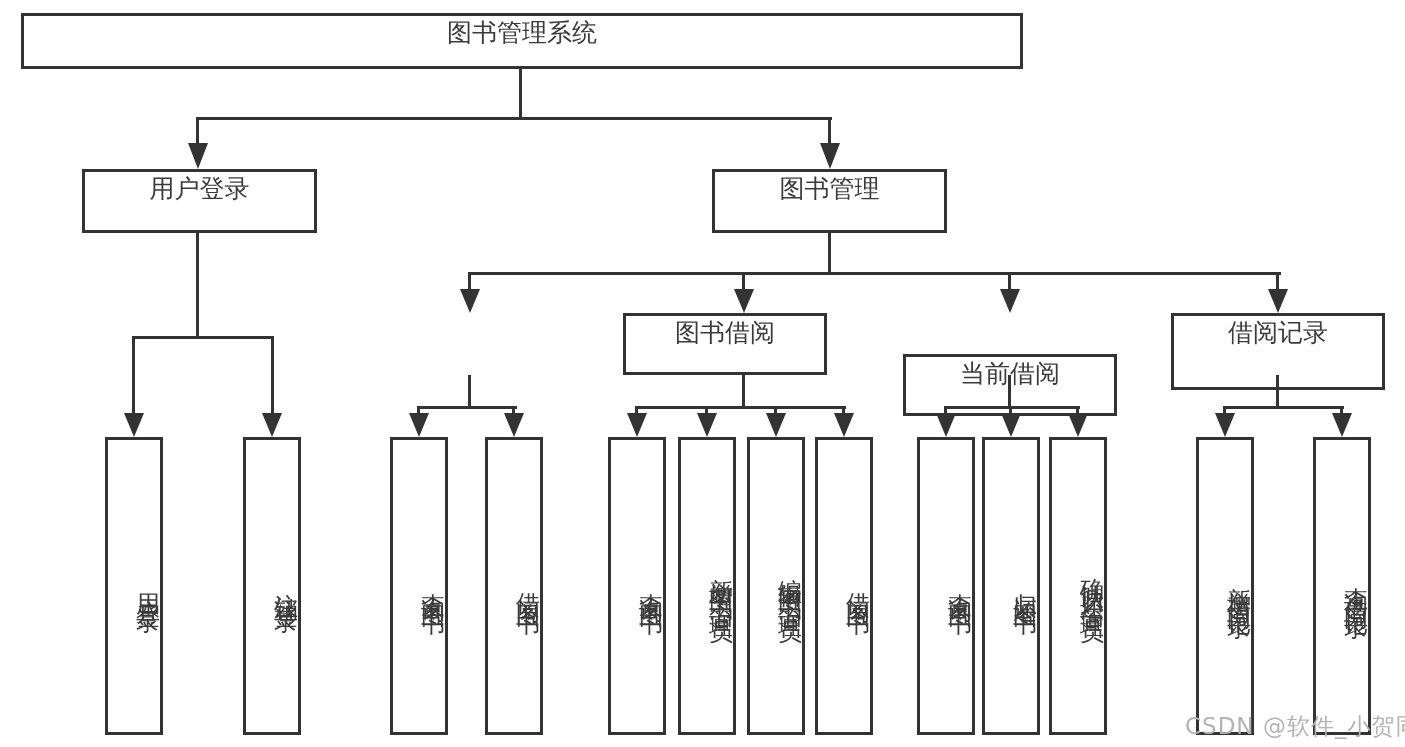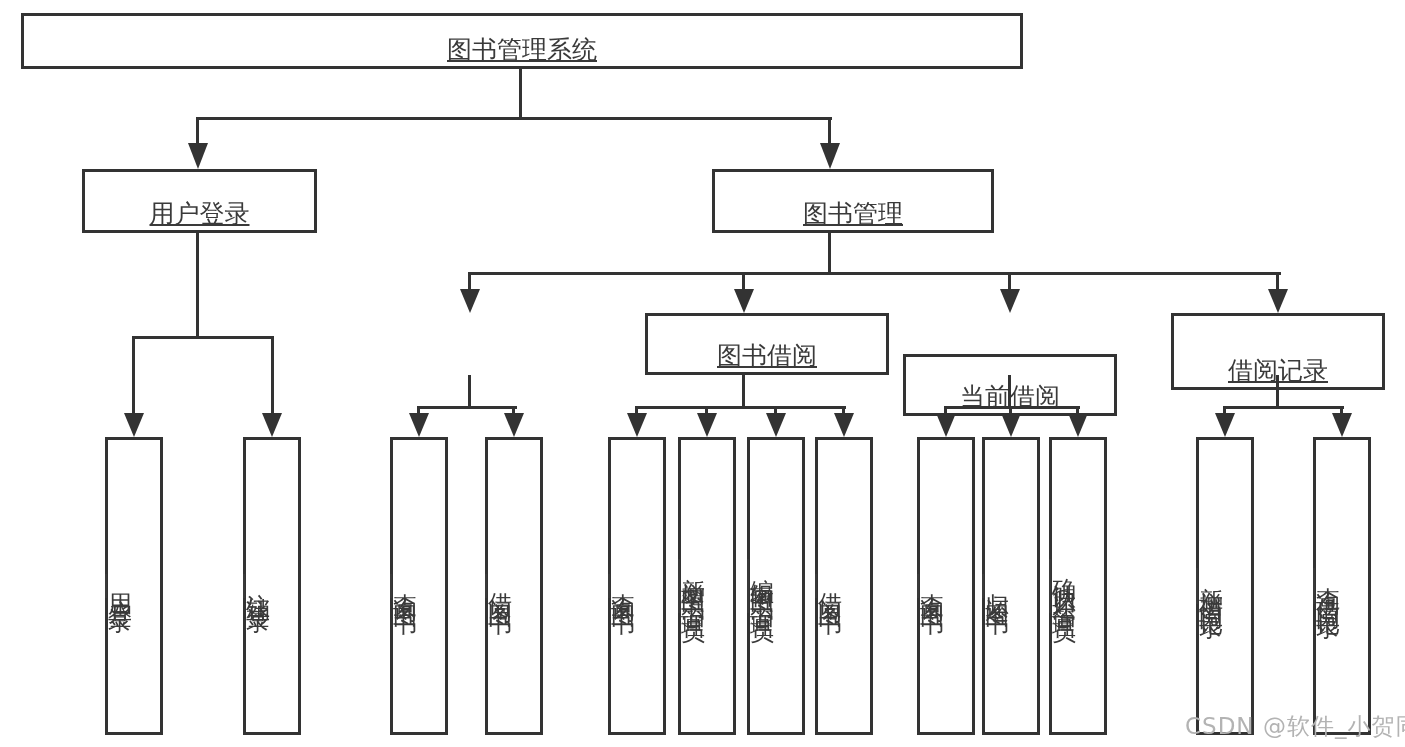--- a/index.html
+++ b/index.html
@@ -10,8 +10,8 @@
   .box {
     position:absolute; box-sizing:border-box;
     border:3px solid #333333; background:#ffffff;
-    display:flex; align-items:flex-end; justify-content:center;
-    font-size:25px; color:#3a3a3a; text-align:center;text-decoration:underline;
+    display:flex; align-items:flex-start; justify-content:center;
+    font-size:25px; color:#3a3a3a; text-align:center;
   }
   .leaf {
     writing-mode:vertical-rl; text-orientation:mixed;

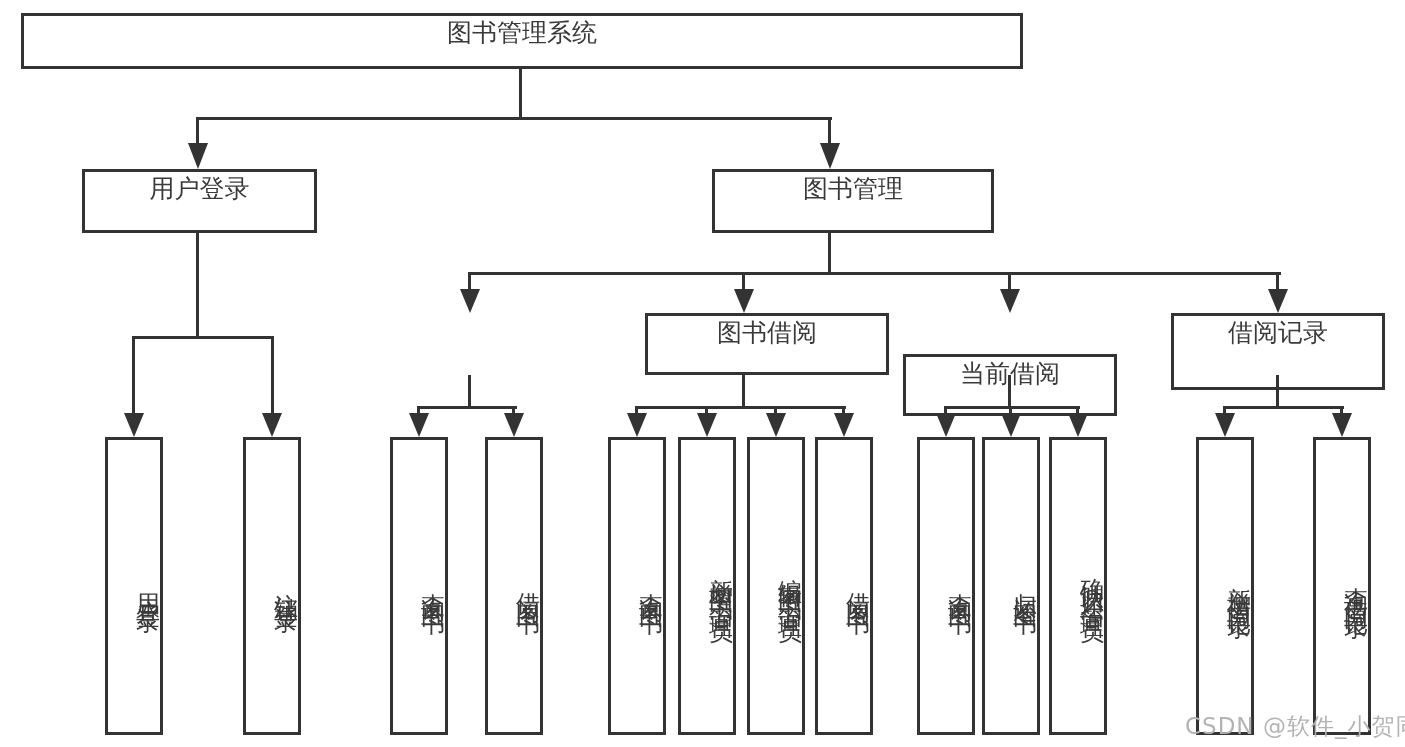--- a/index.html
+++ b/index.html
@@ -49,7 +49,7 @@
   <div class="box" style="left:82px;top:169px;width:235px;height:64px;">
     <span>用户登录</span>
   </div>
-  <div class="box" style="left:712px;top:169px;width:282px;height:64px;">
+  <div class="box" style="left:712px;top:169px;width:235px;height:64px;">
     <span>图书管理</span>
   </div>
 

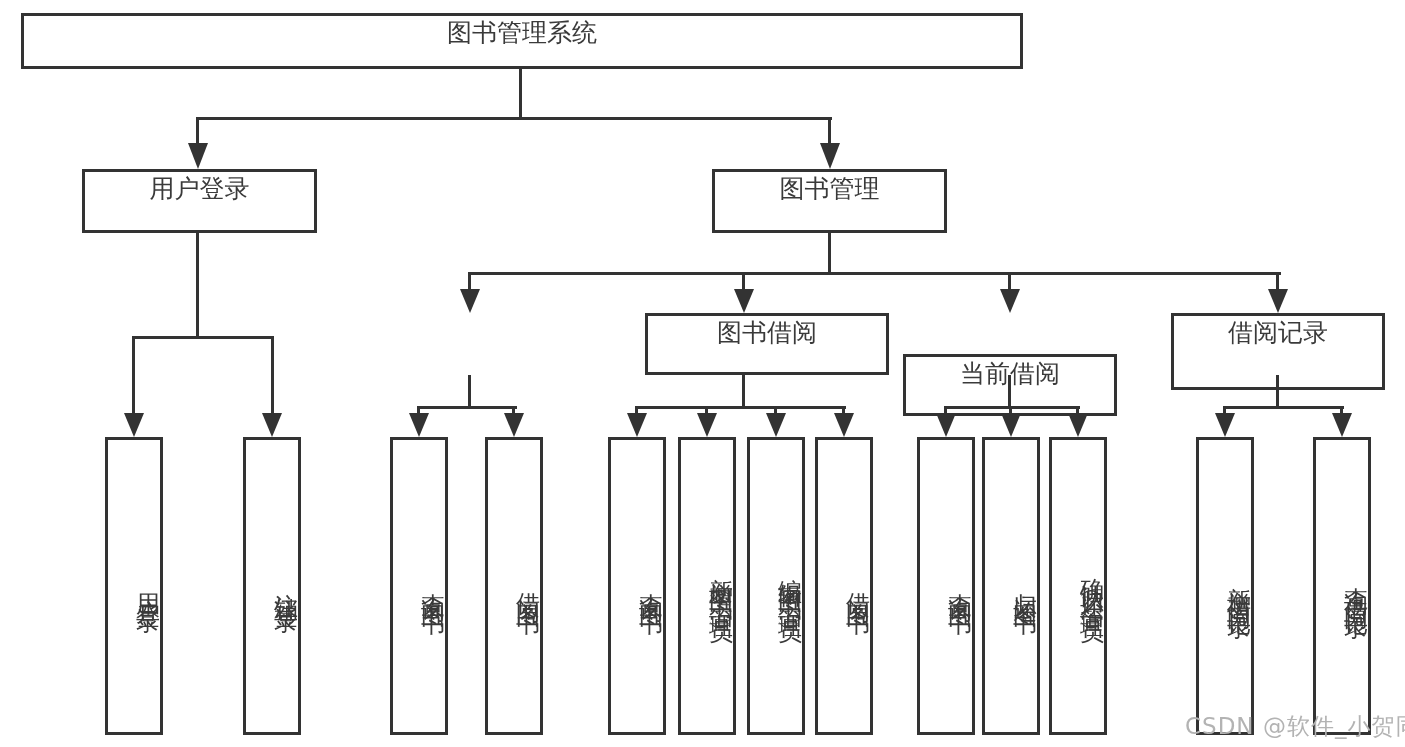--- a/index.html
+++ b/index.html
@@ -71,7 +71,7 @@
   <div class="vline" style="left:1276px;top:272px;height:20px;"></div>
   <div class="ah" style="left:1268px;top:289px;"></div>
 
-  <div class="box" style="left:645px;top:313px;width:244px;height:62px;">
+  <div class="box" style="left:623px;top:313px;width:204px;height:62px;">
     <span>图书借阅</span>
   </div>
   <div class="box" style="left:903px;top:313px;width:214px;height:62px;margin-top:41px;">

